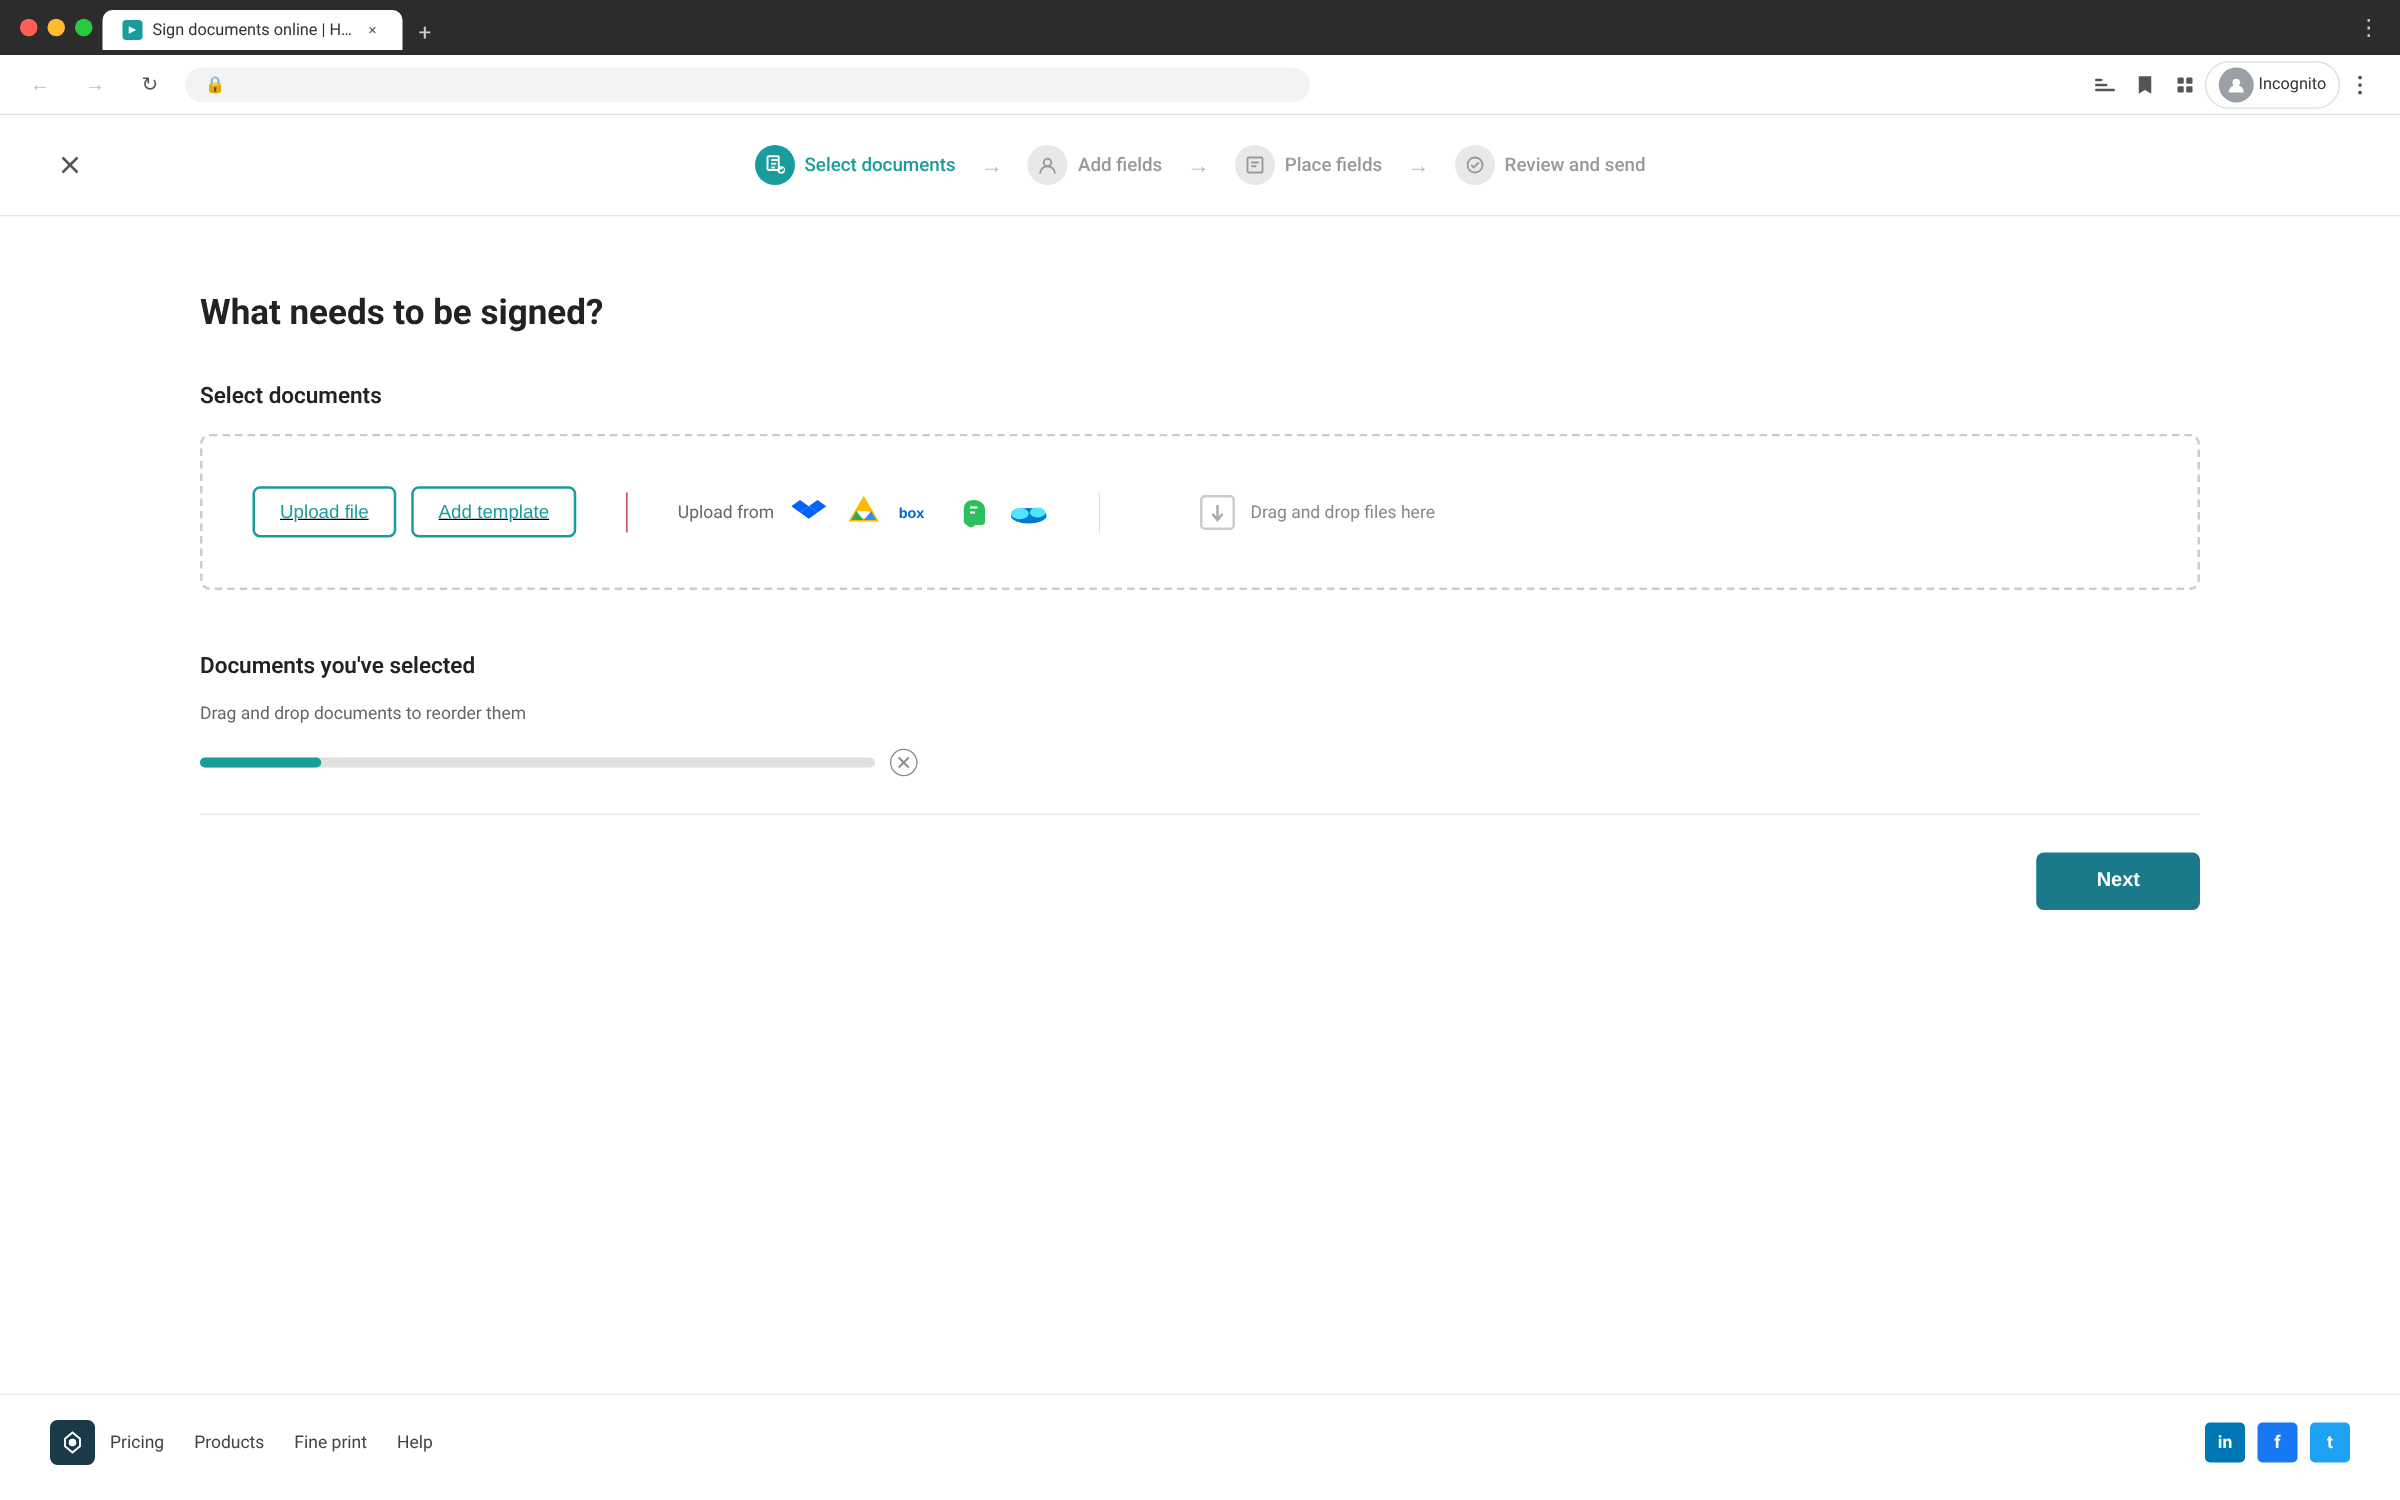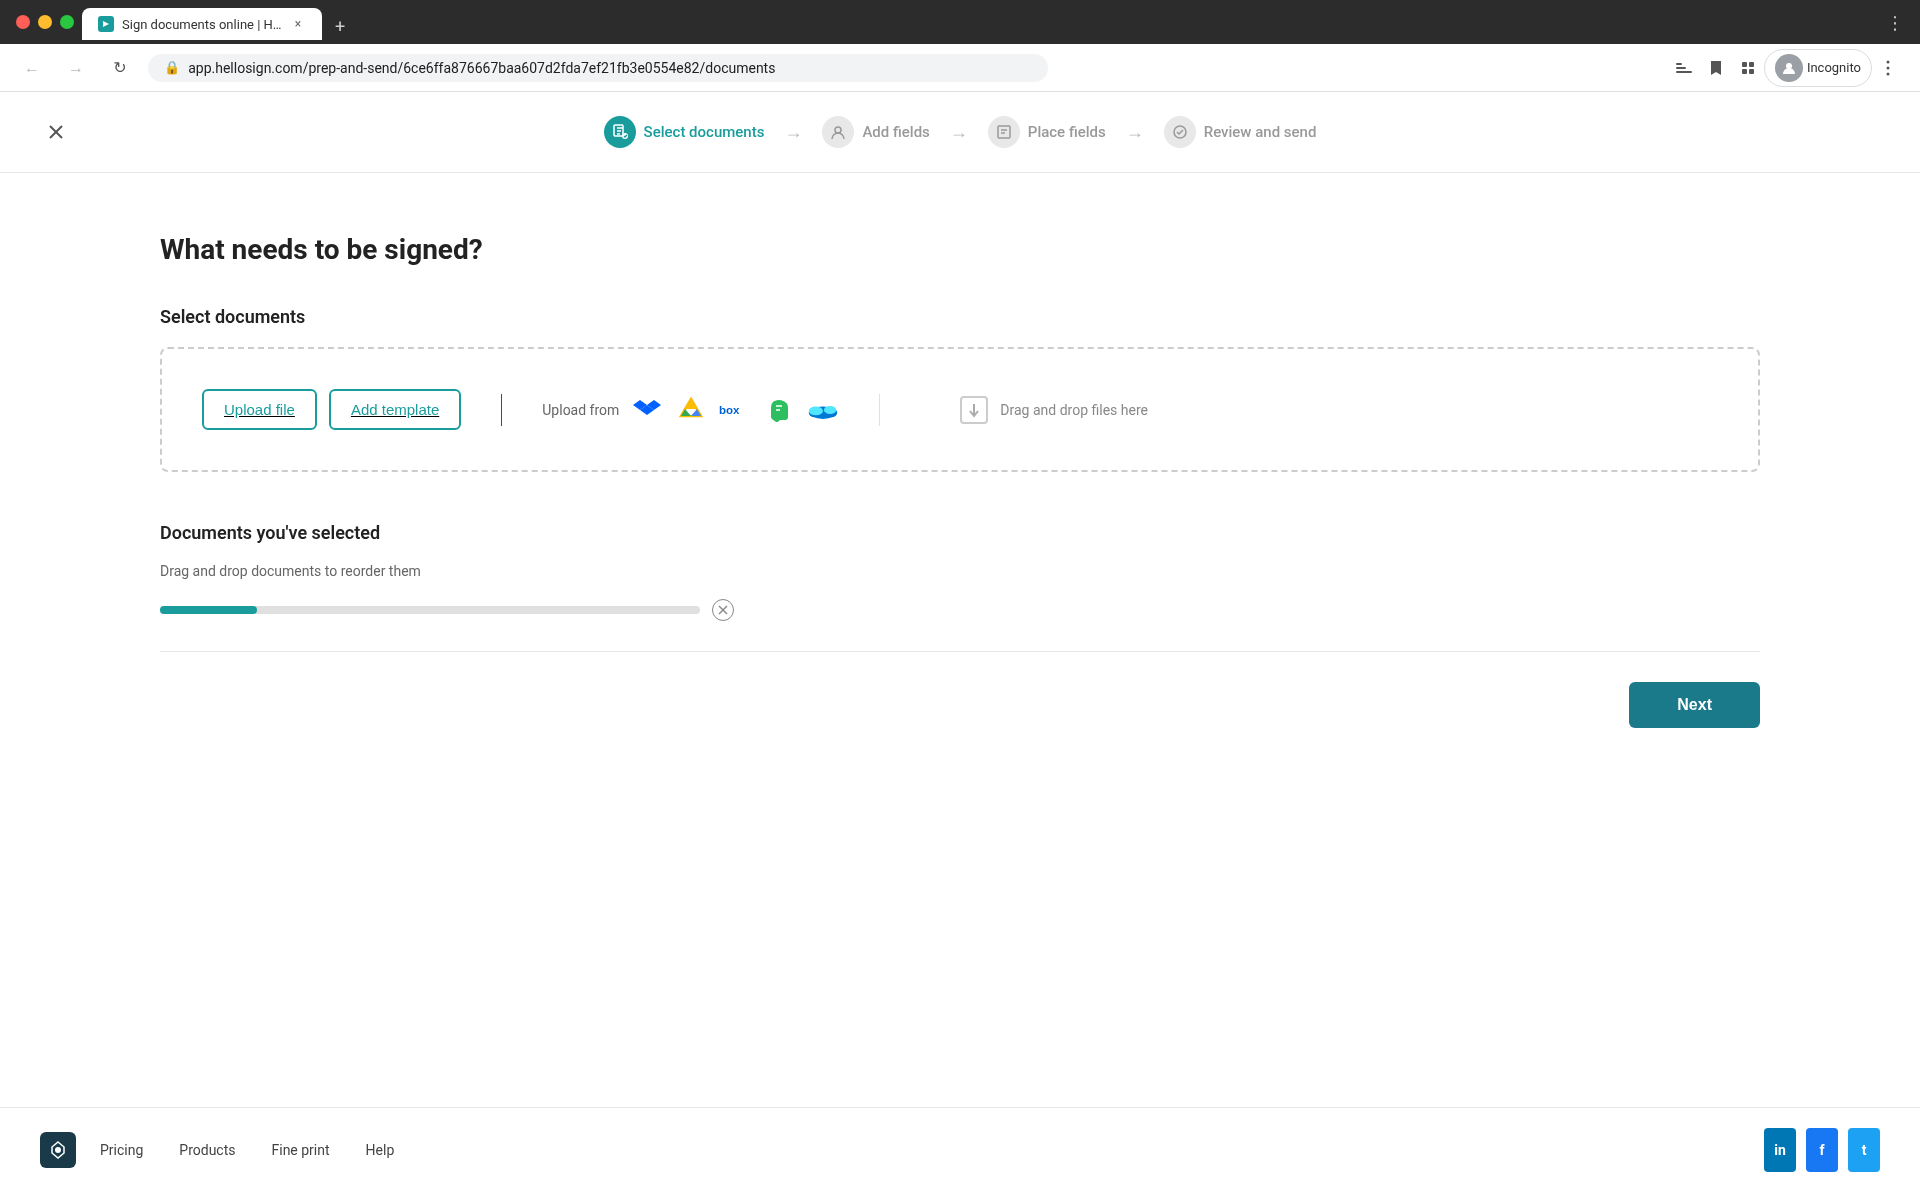--- a/index.html
+++ b/index.html
@@ -133,7 +133,6 @@
     <div class="nav-btn">↻</div>
     <div class="address-input">
       <span class="lock-icon">🔒</span>
-      <span class="address-text">app.hellosign.com/prep-and-send/6ce6ffa876667baa607d2fda7ef21fb3e0554e82/documents</span>
     </div>
     <div class="browser-actions">
       <div class="browser-action-btn">

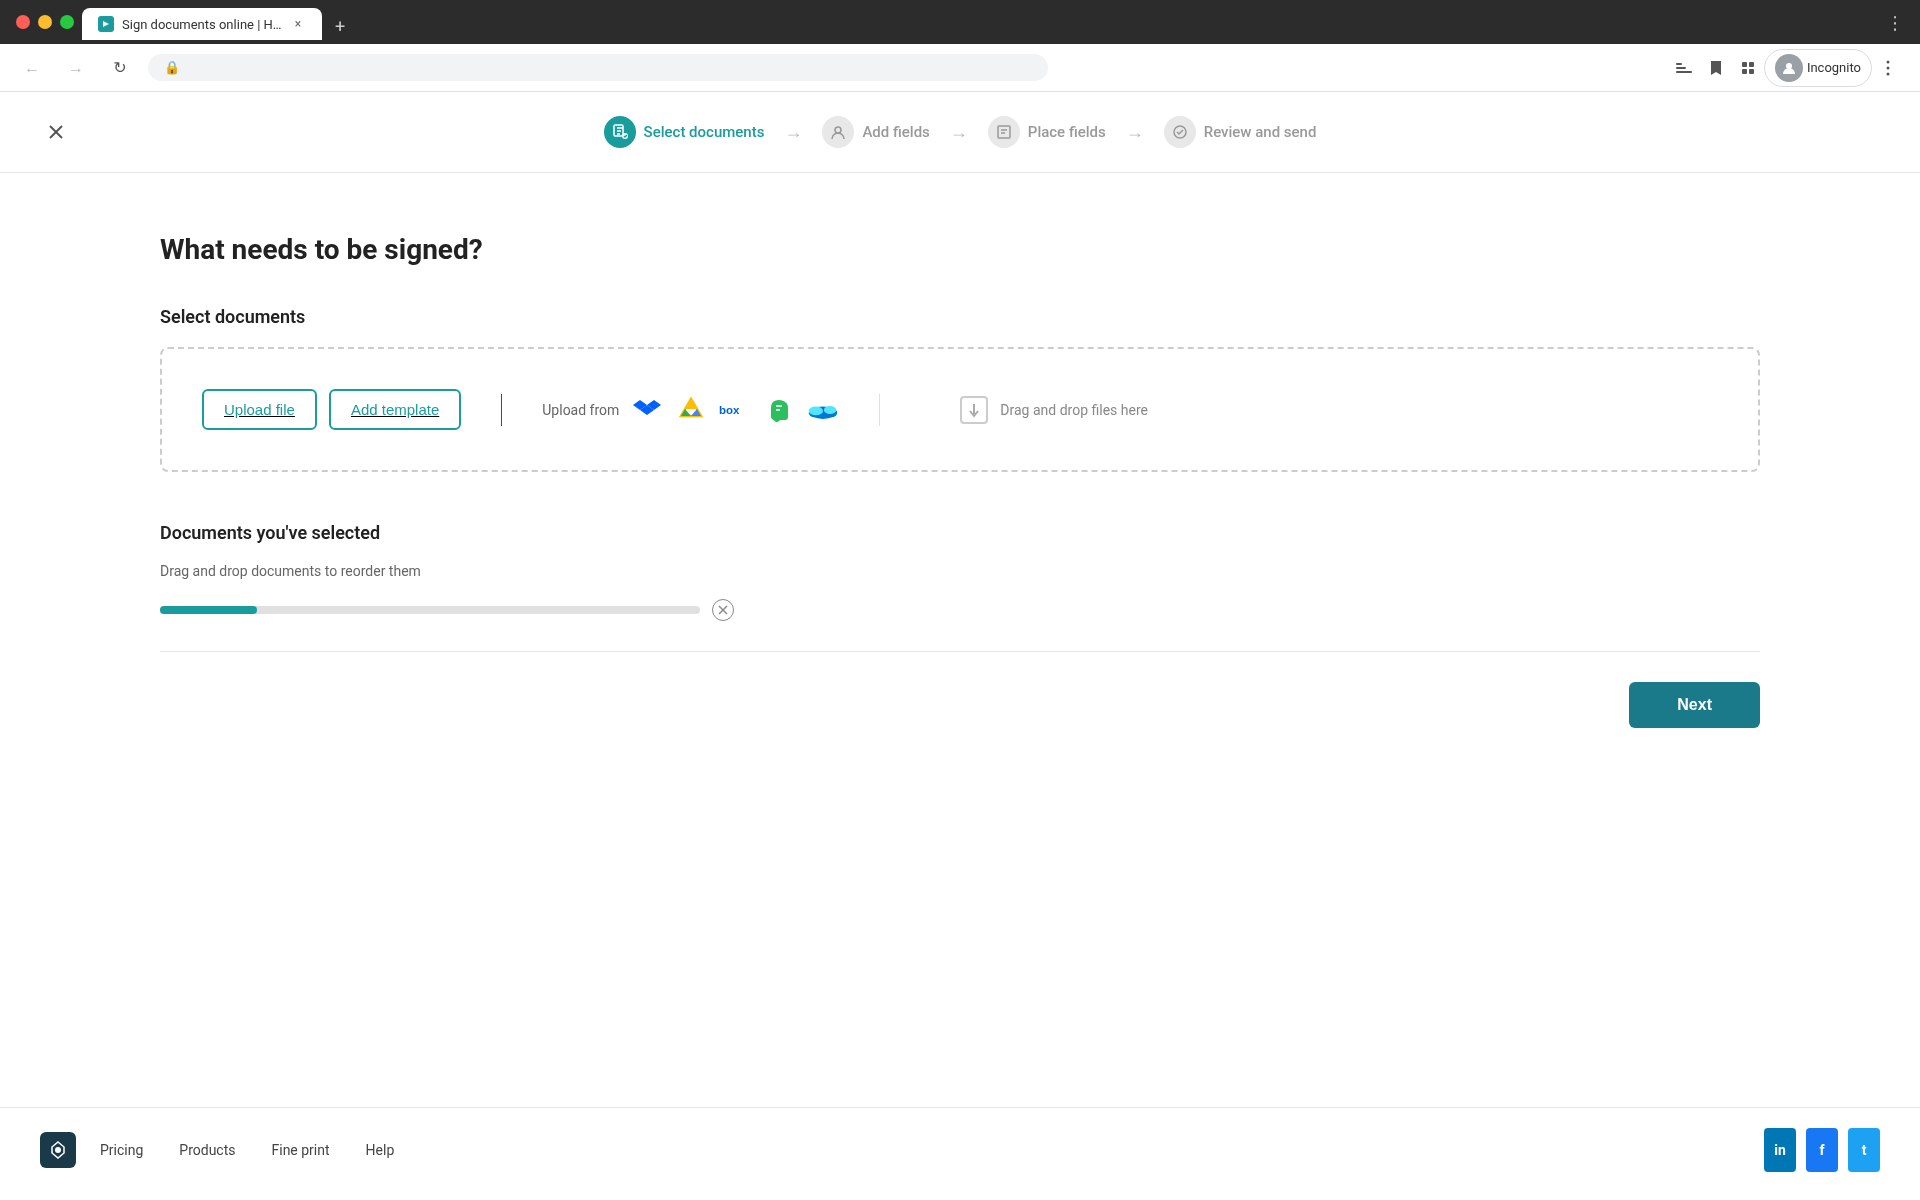--- a/index.html
+++ b/index.html
@@ -83,7 +83,7 @@
     
     .footer { display: flex; align-items: center; padding: 20px 40px; border-top: 1px solid #e8e8e8; margin-top: auto; }
     .footer-logo { width: 36px; height: 36px; background: #1a3a4a; border-radius: 6px; display: flex; align-items: center; justify-content: center; }
-    .footer-links { display: flex; gap: 36px; margin-left: 24px; }
+    .footer-links { display: flex; gap: 24px; margin-left: 12px; }
     .footer-link { font-size: 14px; color: #444; text-decoration: none; cursor: pointer; }
     .social-links { display: flex; gap: 10px; margin-left: auto; }
     .social-btn { width: 32px; height: 44px; border-radius: 4px; display: flex; align-items: center; justify-content: center; color: #fff; font-size: 14px; font-weight: 700; cursor: pointer; }

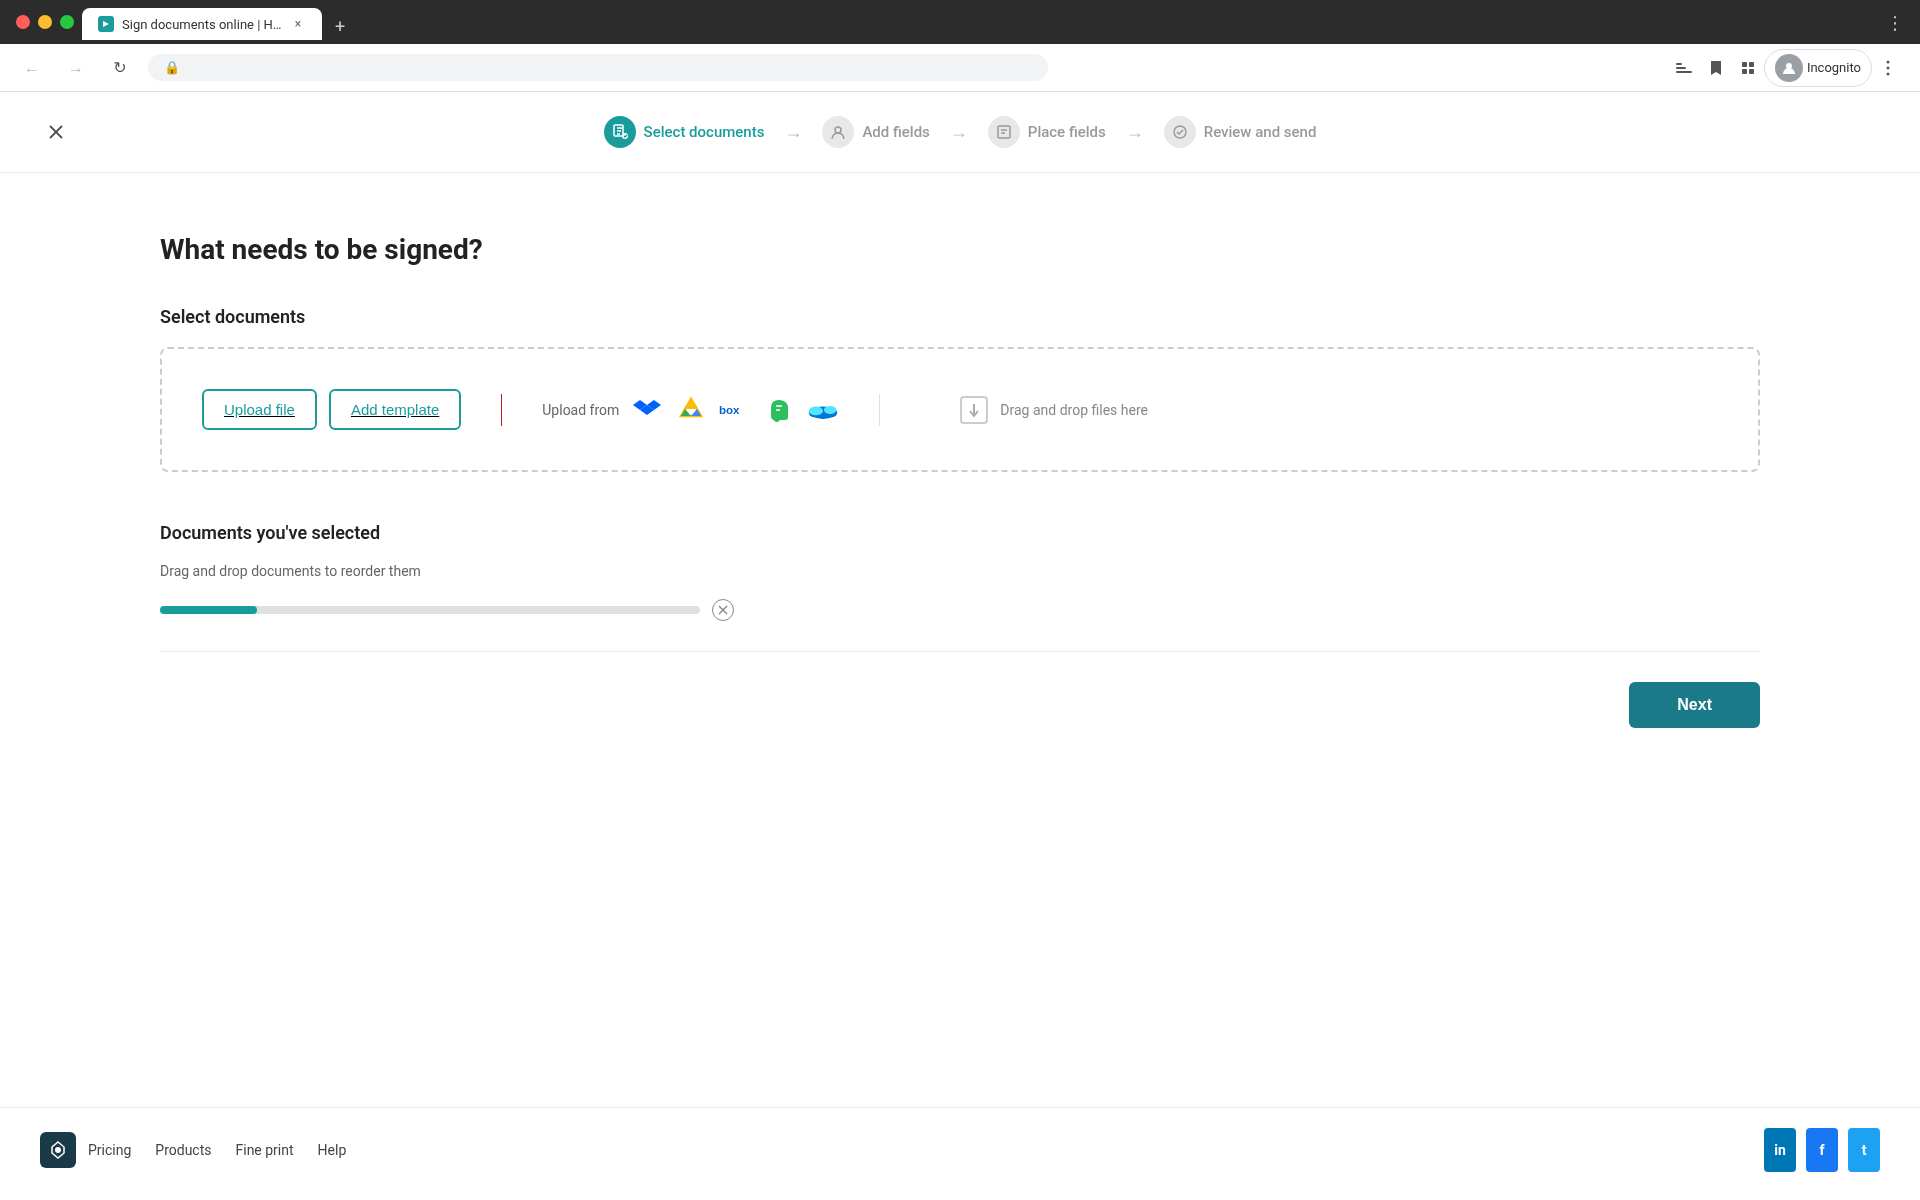--- a/index.html
+++ b/index.html
@@ -86,7 +86,7 @@
     .footer-links { display: flex; gap: 24px; margin-left: 12px; }
     .footer-link { font-size: 14px; color: #444; text-decoration: none; cursor: pointer; }
     .social-links { display: flex; gap: 10px; margin-left: auto; }
-    .social-btn { width: 32px; height: 44px; border-radius: 4px; display: flex; align-items: center; justify-content: center; color: #fff; font-size: 14px; font-weight: 700; cursor: pointer; }
+    .social-btn { width: 32px; height: 32px; border-radius: 4px; display: flex; align-items: center; justify-content: center; color: #fff; font-size: 14px; font-weight: 700; cursor: pointer; }
     .social-linkedin { background: #0077b5; }
     .social-facebook { background: #1877f2; }
     .social-twitter { background: #1da1f2; }

